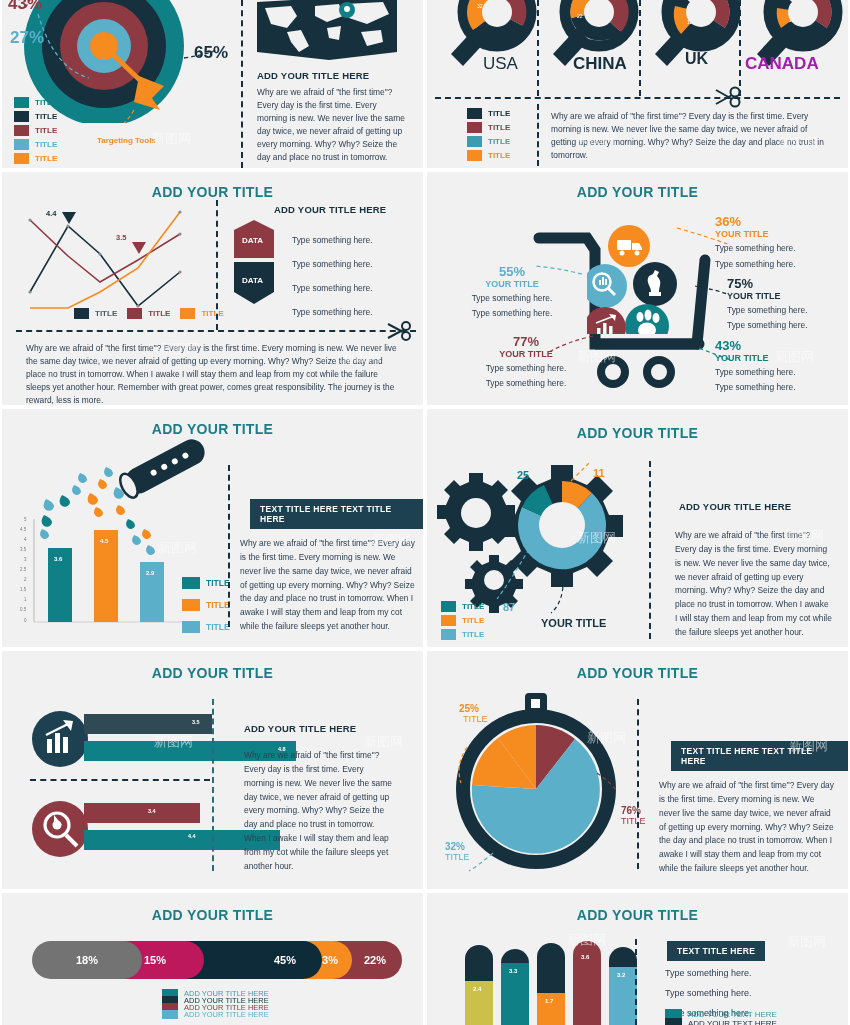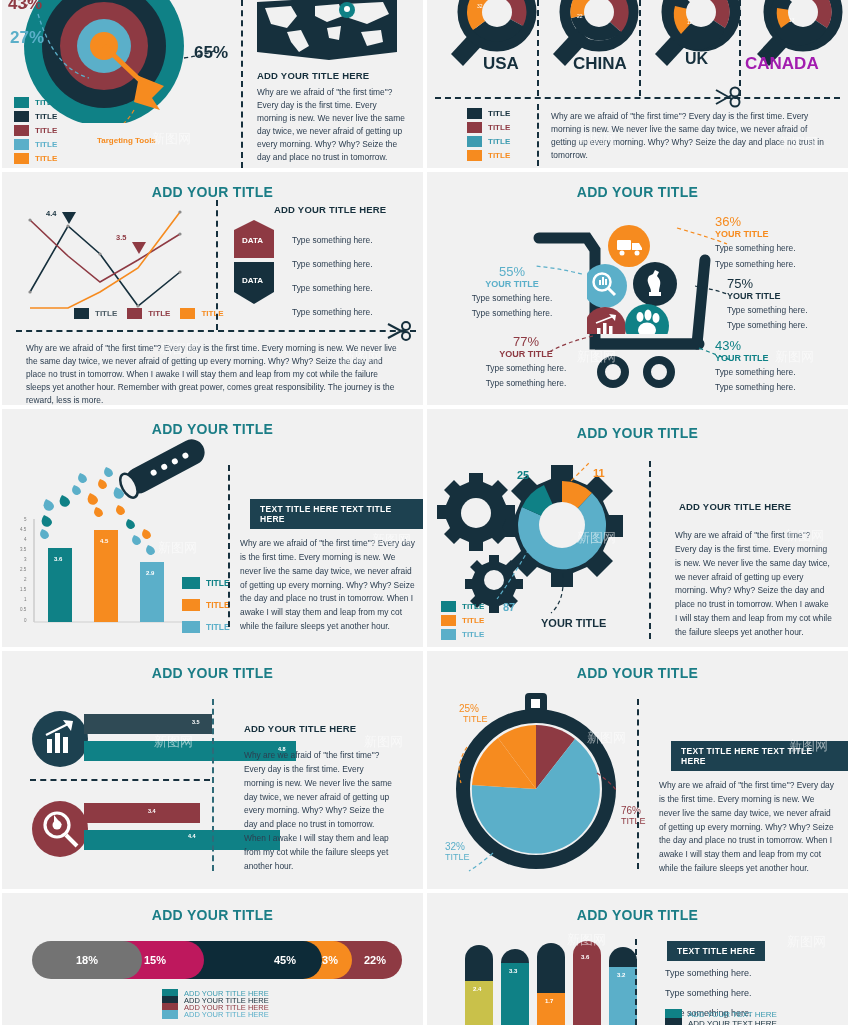--- a/index.html
+++ b/index.html
@@ -174,7 +174,7 @@
         <text x="52" y="46" fill="#fff" font-size="5">13</text>
       </g>
     </svg>
-    <div style="position:absolute;left:56px;top:54px;font-size:17px;font-weight:bold;color:#16303d">USA</div>
+    <div style="position:absolute;left:56px;top:54px;font-size:17px;font-weight:normal;color:#16303d">USA</div>
     <div style="position:absolute;left:146px;top:54px;font-size:17px;font-weight:bold;color:#16303d">CHINA</div>
     <div style="position:absolute;left:258px;top:50px;font-size:16px;font-weight:bold;color:#16303d">UK</div>
     <div style="position:absolute;left:318px;top:54px;font-size:17px;font-weight:bold;color:#a21caf">CANADA</div>

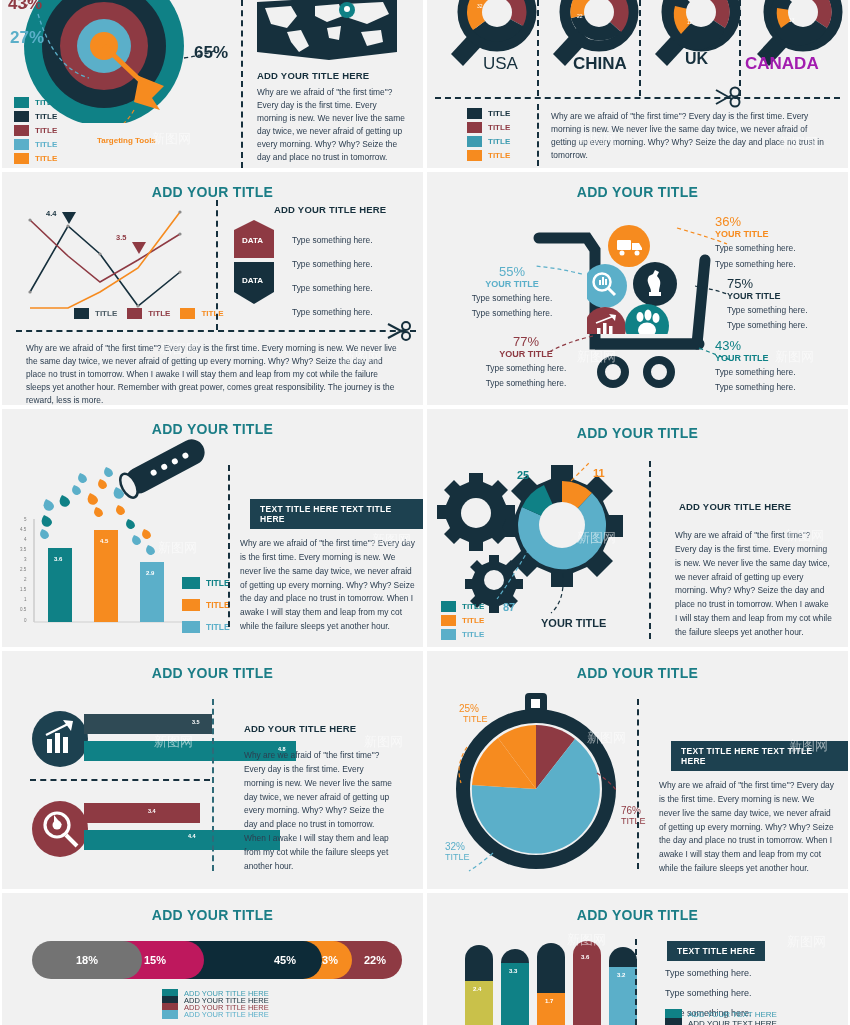--- a/index.html
+++ b/index.html
@@ -58,7 +58,7 @@
     letter-spacing:.3px;
   }
   .wm { position:absolute; color:rgba(255,255,255,.55); font-size:13px; pointer-events:none; }
-  .pct { font-weight: normal; }
+  .pct { font-weight: bold; }
   svg { display:block; }
 </style>
 </head>

